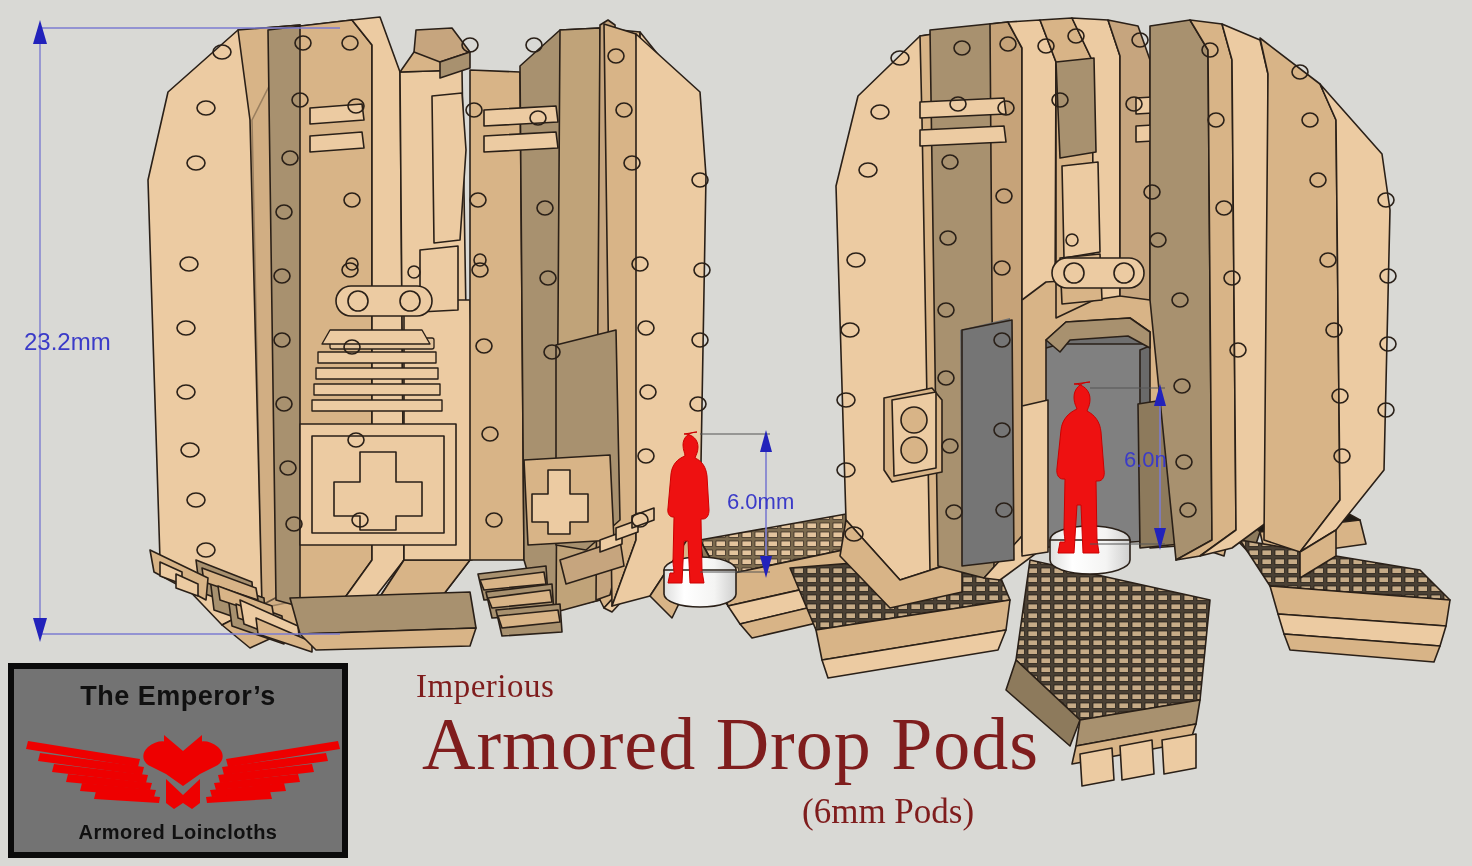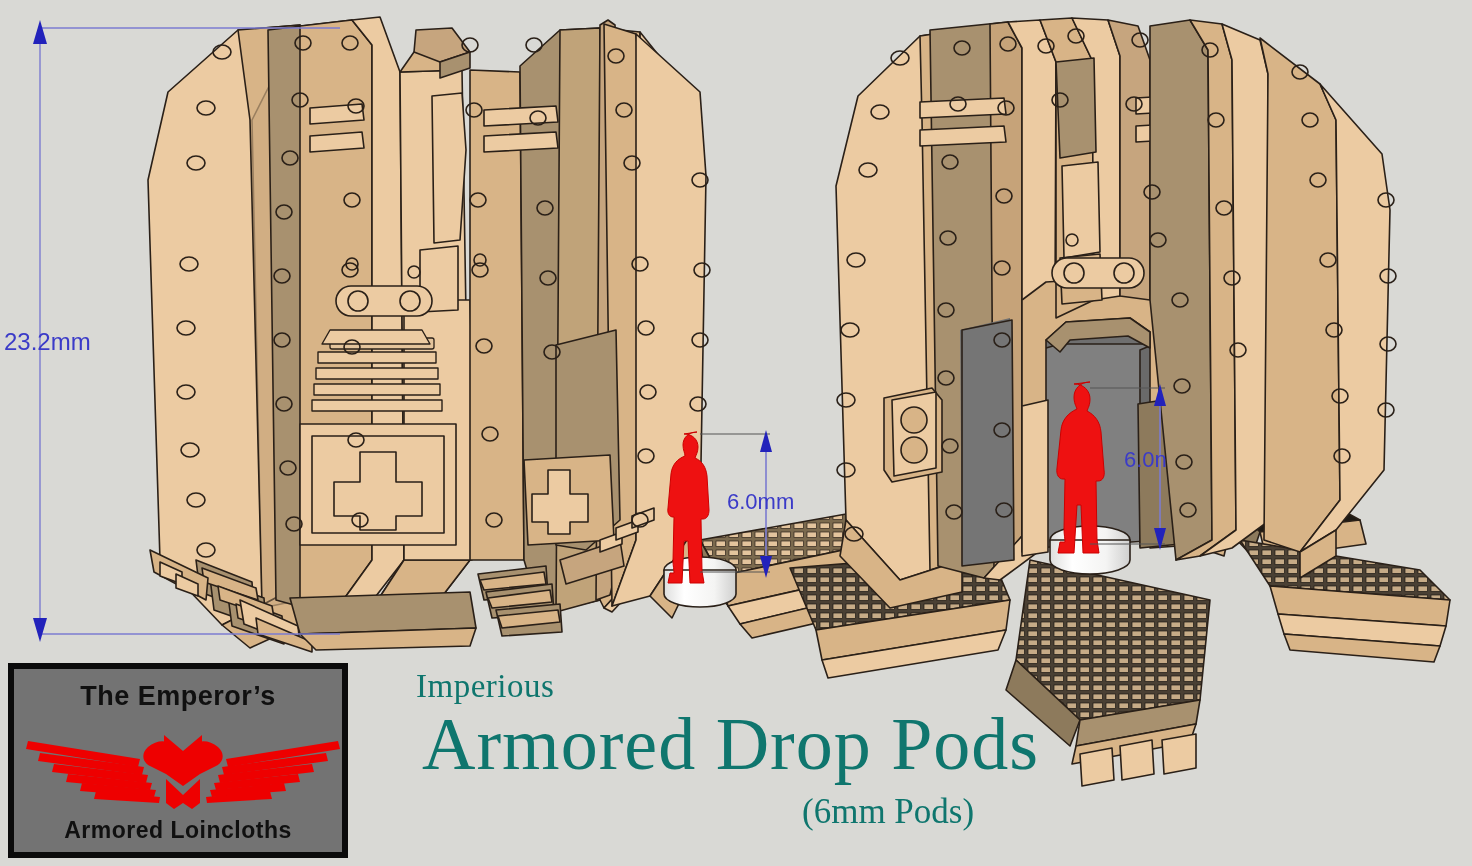--- a/index.html
+++ b/index.html
@@ -20,7 +20,7 @@
     white-space:nowrap;
     user-select:none;
   }
-  #dim-height-label{left:4px;top:328px;font-size:24px;}
+  #dim-height-label{left:24px;top:328px;font-size:24px;}
   #dim-fig1-label{left:727px;top:489px;font-size:22px;text-align:center;}
   #dim-fig2-label{left:1124px;top:447px;font-size:22px;}
 

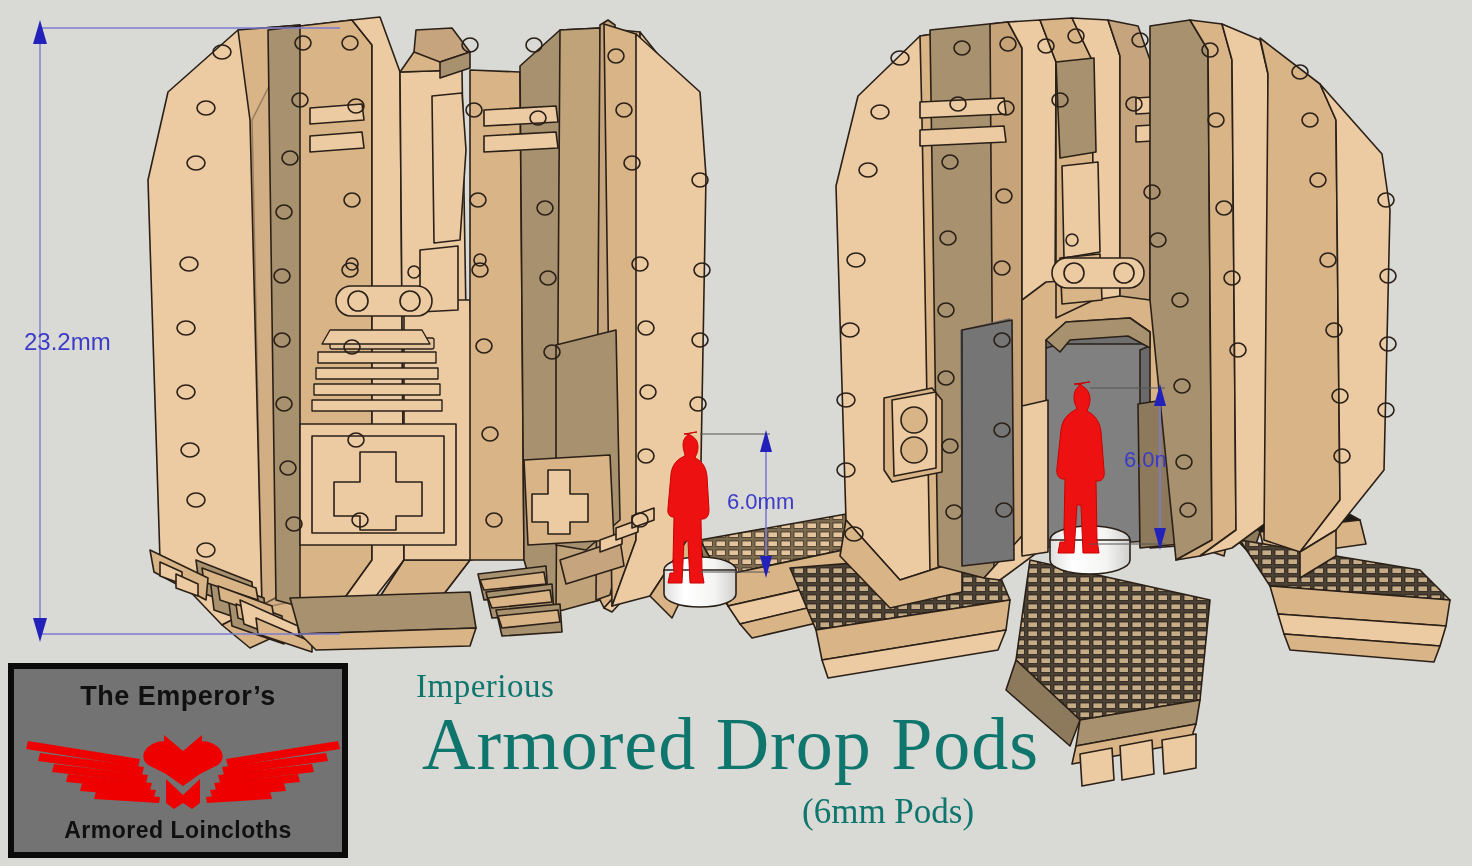--- a/index.html
+++ b/index.html
@@ -41,7 +41,7 @@
   
   #title-block{
     position:absolute;left:412px;top:663px;width:640px;height:200px;
-    color:#0f766e;font-family:"Liberation Serif", serif;
+    color:#7f1d1d;font-family:"Liberation Serif", serif;
   }
   #title-pre{position:absolute;left:4px;top:5px;font-size:33px;letter-spacing:.5px;}
   #title-main{position:absolute;left:10px;top:39px;font-size:74px;font-weight:normal;letter-spacing:1px;}

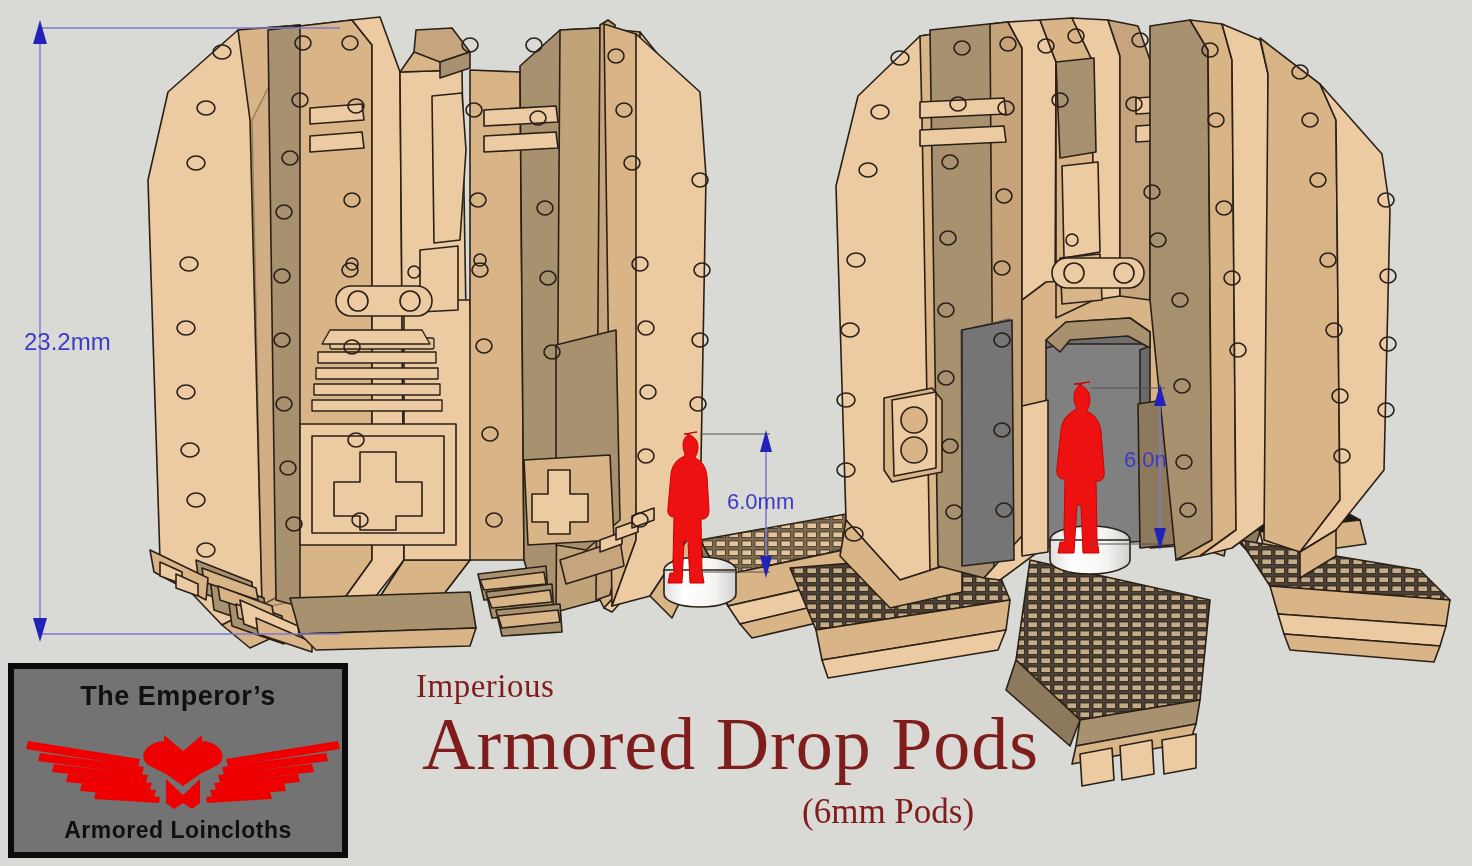--- a/index.html
+++ b/index.html
@@ -35,7 +35,7 @@
     font-weight:bold;letter-spacing:.5px;
   }
   #logo-top-text{top:12px;font-size:27px;}
-  #logo-bottom-text{bottom:8px;font-size:23px;text-align:center;}
+  #logo-bottom-text{bottom:8px;font-size:20px;text-align:center;}
   #logo-aquila{position:absolute;left:6px;top:48px;width:326px;height:100px;}
 
   

